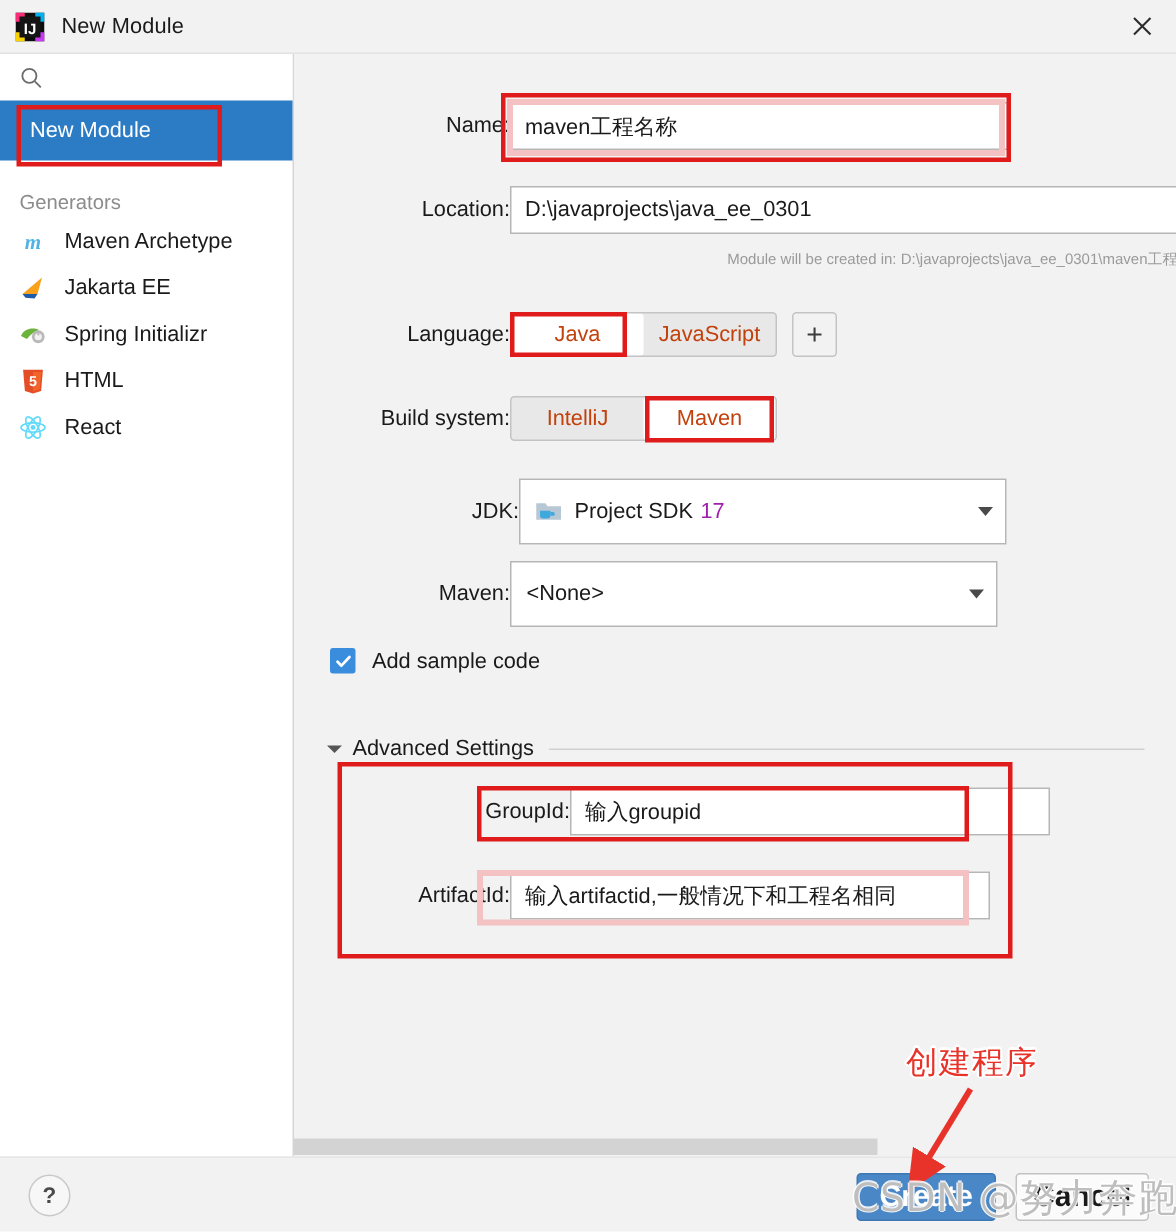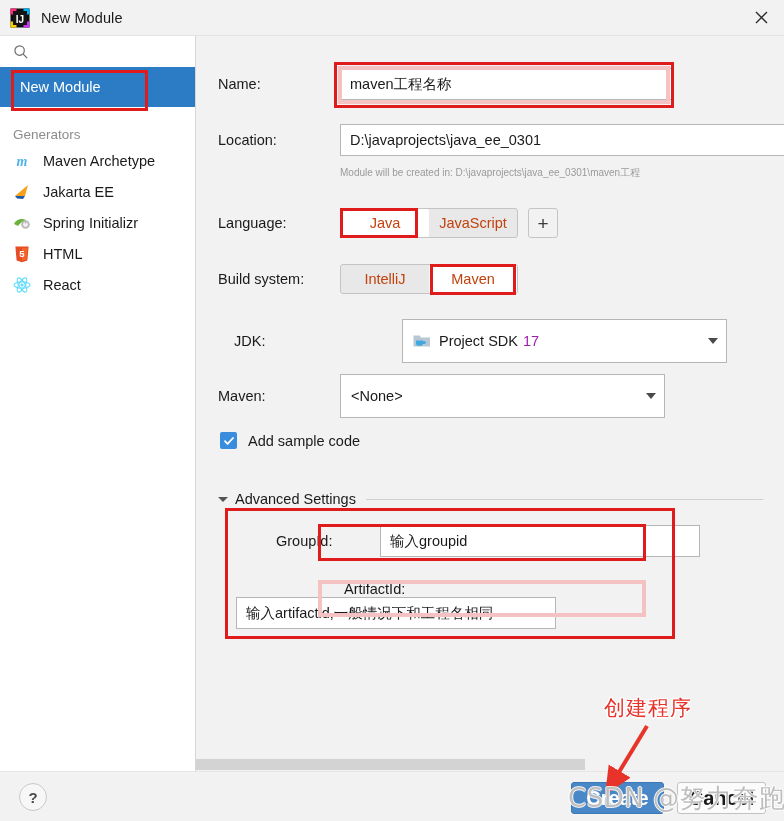--- a/index.html
+++ b/index.html
@@ -107,7 +107,7 @@
   }
   .form {
     position: absolute;
-    left: 0; top: 0; right: 0; bottom: 0;
+    left: 0; top: 0; right: 0; bottom: 0; text-align: right;
   }
   .row {
     position: absolute;

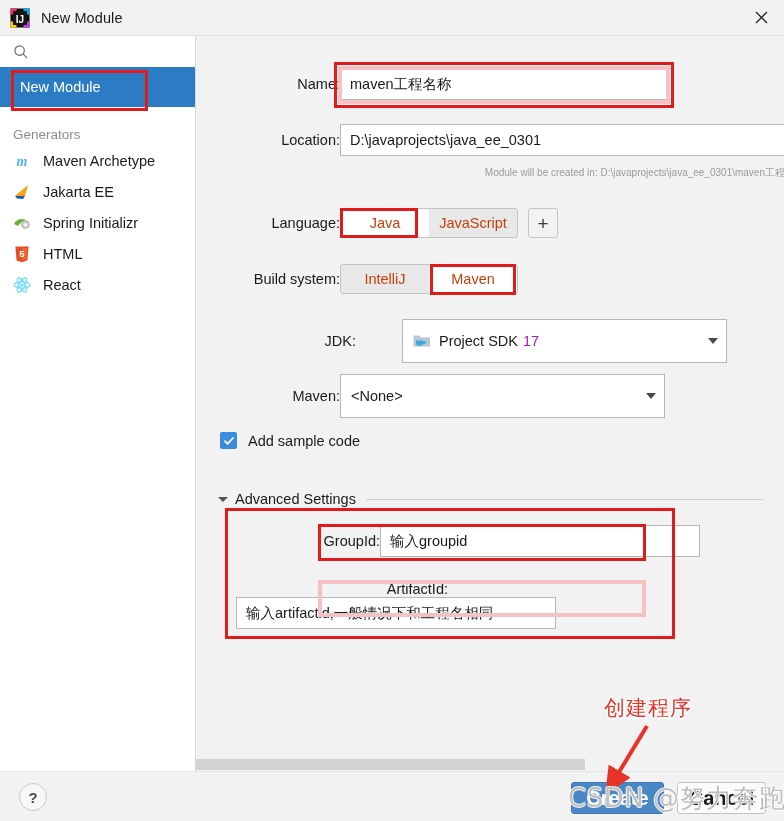--- a/index.html
+++ b/index.html
@@ -438,7 +438,7 @@
           </div>
         </div>
 
-        <div class="row" style="left:38px; top:283px;gap:46px;">
+        <div class="row" style="left:28px; top:283px;">
           <div class="flabel">JDK:</div>
           <div class="dropdown" style="width:325px;">
             <span class="jdk-icon">

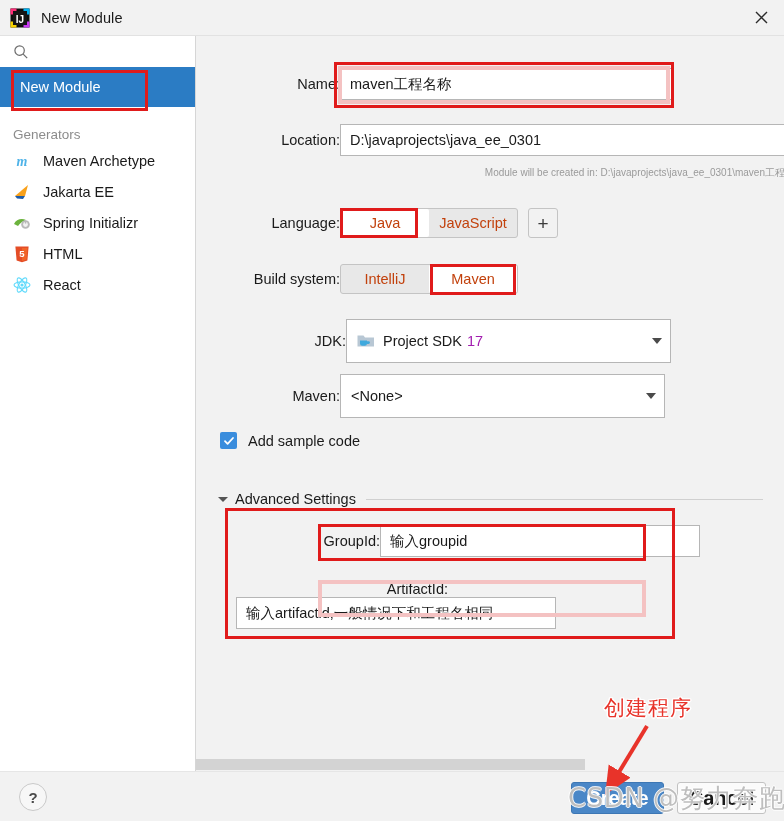--- a/index.html
+++ b/index.html
@@ -482,7 +482,7 @@
           <div class="textinput" style="width:320px;">输入groupid</div>
         </div>
 
-        <div class="row" style="left:40px; top:545px;flex-direction:column;">
+        <div class="row" style="left:40px; top:545px;">
           <div class="flabel" style="width:104px;">ArtifactId:</div>
           <div class="textinput" style="width:320px;">输入artifactid,一般情况下和工程名相同</div>
         </div>

